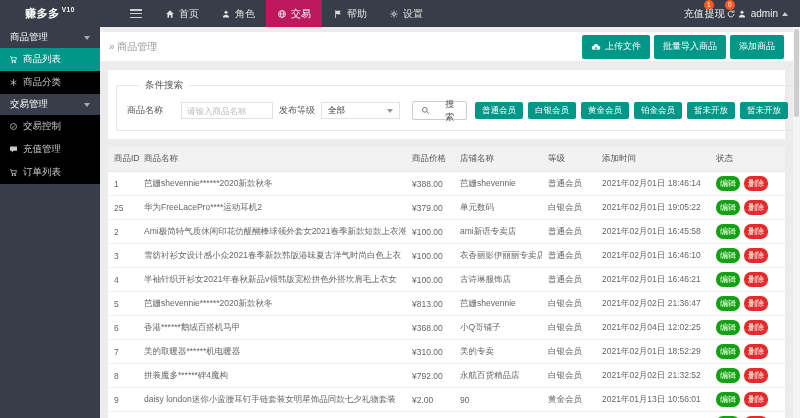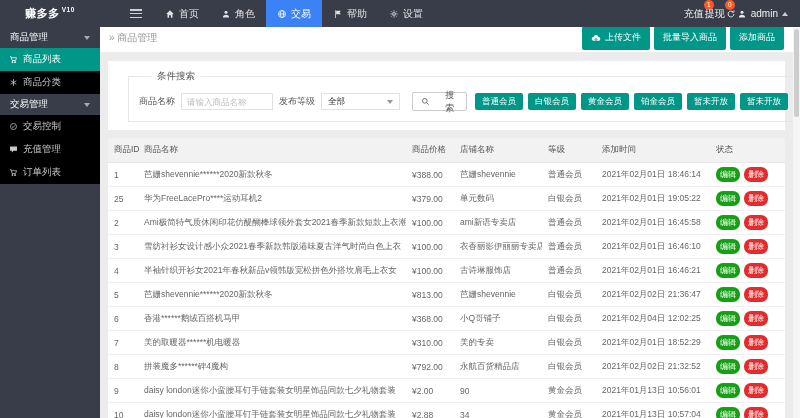--- a/index.html
+++ b/index.html
@@ -14,7 +14,7 @@
   .hamburger i { display:block; height:1.5px; background:#cfd0d3; }
   .main-nav { display:flex; align-items:center; height:27px; margin-left:12px; }
   .nav-item { display:flex; align-items:center; gap:4px; height:27px; padding:0 11px; color:#e2e2e2; font-size:10px; cursor:pointer; }
-  .nav-item.active { background:#3b82f6; color:#fff; }
+  .nav-item.active { background:#be185d; color:#fff; }
   .icon { display:inline-flex; }
   .icon svg { width:10px; height:10px; display:block; }
   .nav-right { margin-left:auto; display:flex; align-items:center; gap:1px; padding-right:12px; color:#f0f0f0; }

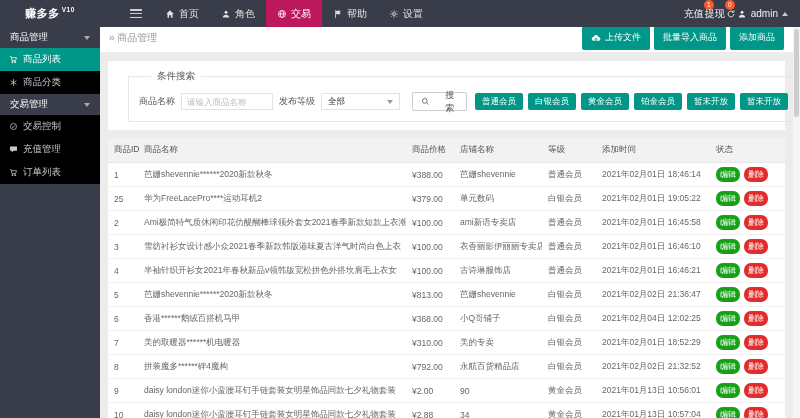--- a/index.html
+++ b/index.html
@@ -32,7 +32,7 @@
   .side-item.active { background:#009688; color:#fff; }
 
   
-  .main { position:absolute; left:100px; top:23px; width:693px; height:372px; }
+  .main { position:absolute; left:100px; top:32px; width:693px; height:372px; }
   .crumb-bar { height:30px; background:#fff; border-bottom:1px solid #ececec; display:flex; align-items:center; padding:0 9px; }
   .crumb { color:#999; font-size:10px; }
   .crumb-actions { margin-left:auto; display:flex; gap:4px; }

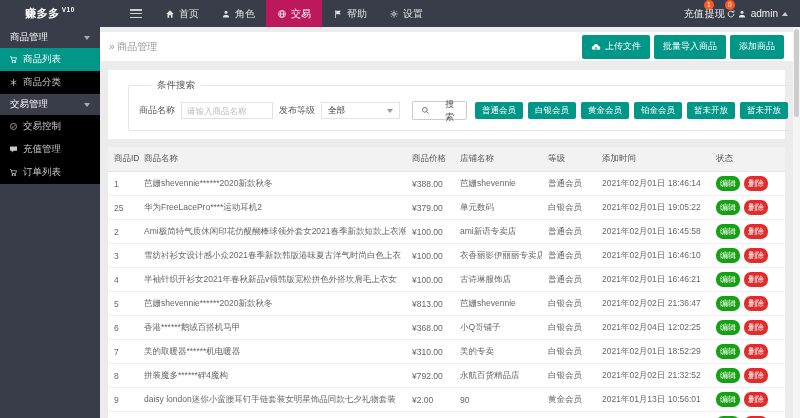--- a/index.html
+++ b/index.html
@@ -40,7 +40,7 @@
   .btn-teal svg { width:10px; height:10px; }
 
   .content { padding:8px; }
-  .search-card { background:#fff; padding:9px 20px 8px; }
+  .search-card { background:#fff; padding:9px 8px 8px; }
   fieldset { border:1px solid #e6e6e6; padding:9px 10px 10px; }
   legend { font-size:9.5px; color:#555; padding:0 6px; margin-left:12px; }
   .search-row { display:flex; align-items:center; gap:6px; }

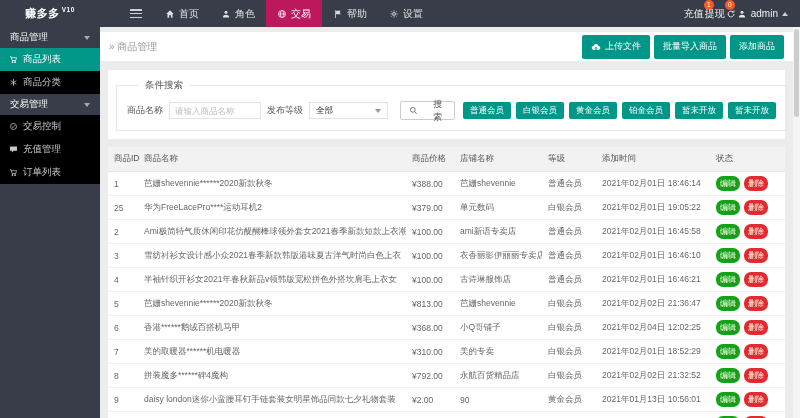--- a/index.html
+++ b/index.html
@@ -45,7 +45,7 @@
   legend { font-size:9.5px; color:#555; padding:0 6px; margin-left:12px; }
   .search-row { display:flex; align-items:center; gap:6px; }
   .search-row label { font-size:9px; color:#555; white-space:nowrap; }
-  .search-row input { width:92px; height:17px; border:1px solid #e2e2e2; font-size:8.5px; padding:0 5px; color:#333; outline:none; }
+  .search-row input { width:92px; height:17px; border:1px solid #e2e2e2; font-size:8.5px; padding:0 5px; color:#333; outline:none;margin-left:12px; }
   .search-row input::placeholder { color:#bbb; }
   .select { width:86px; height:17px; border:1px solid #e2e2e2; font-size:8.5px; display:flex; align-items:center; justify-content:space-between; padding:0 6px; color:#333; cursor:pointer; background:#fff; }
   .select .caret-dn { width:0; height:0; border-left:3px solid transparent; border-right:3px solid transparent; border-top:4px solid #999; }

